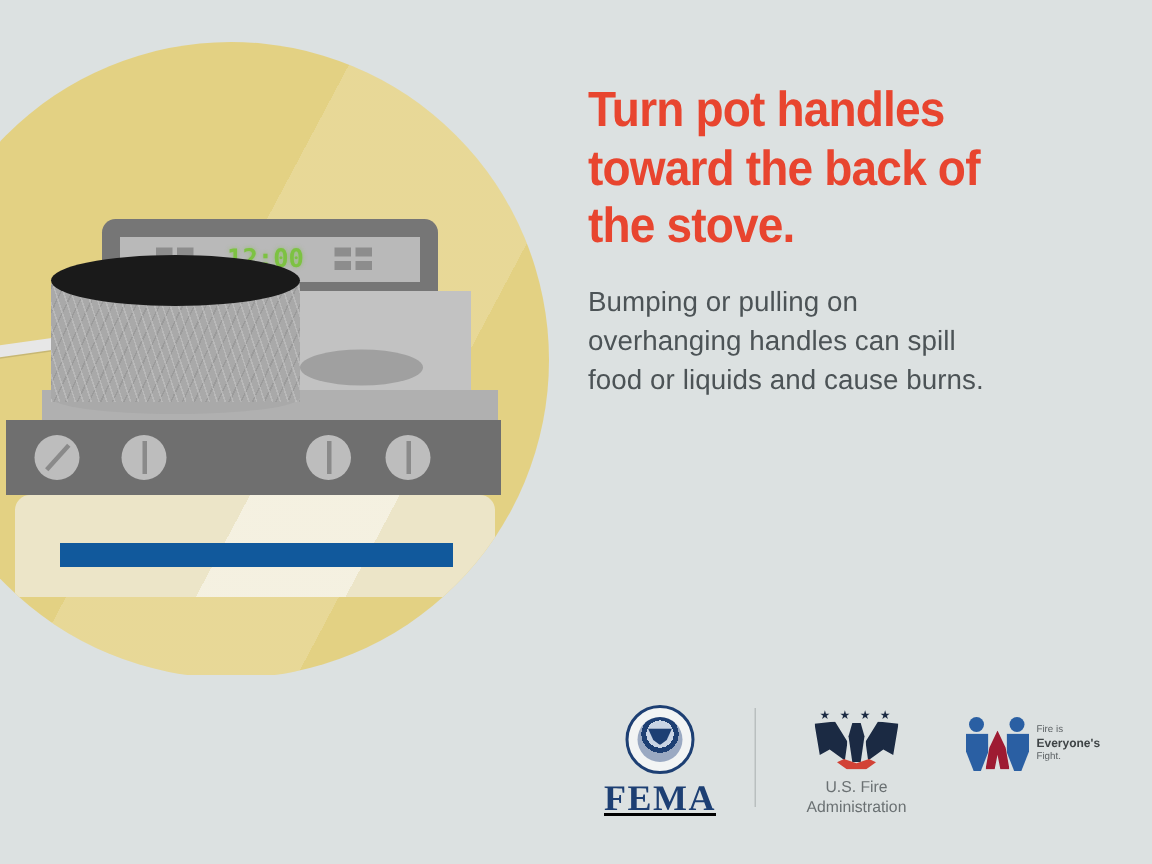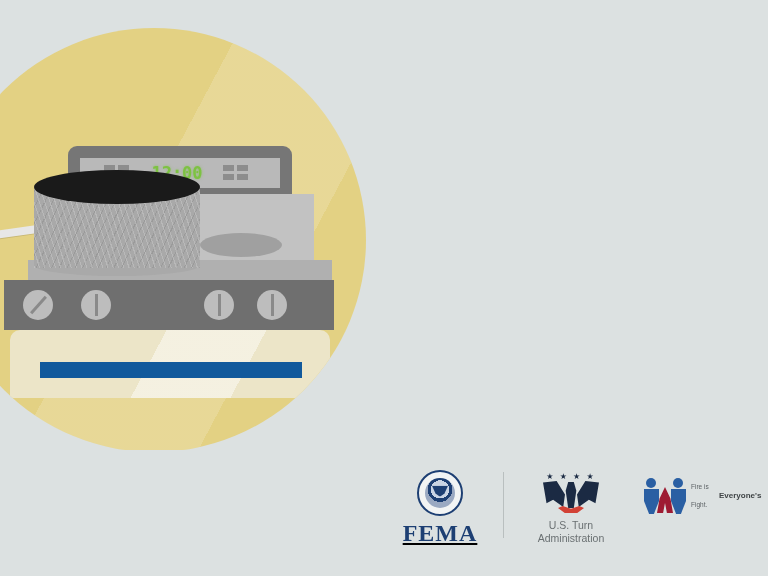--- a/index.html
+++ b/index.html
@@ -403,6 +403,18 @@
     </div>
   </div>
 
+  <div id="textblock">
+    <div class="headline">
+      <div>Turn pot handles</div>
+      <div>toward the back of</div>
+      <div>the stove.</div>
+    </div>
+    <div class="body-text">
+      <div>Bumping or pulling on</div>
+      <div>overhanging handles can spill</div>
+      <div>food or liquids and cause burns.</div>
+    </div>
+  </div>
 
   <div id="logos">
 

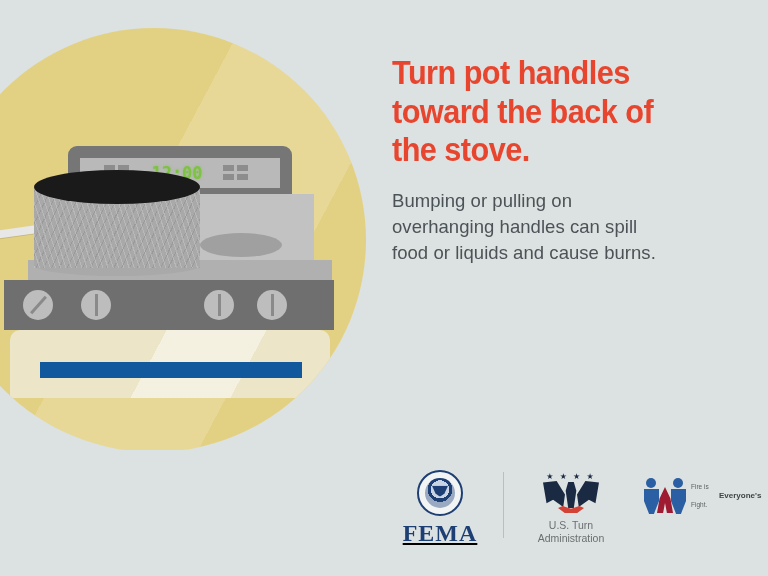--- a/index.html
+++ b/index.html
@@ -347,7 +347,7 @@
     clip-path:polygon(50% 0,84% 44%,100% 100%,62% 100%,50% 62%,38% 100%,0 100%,16% 44%);
   }
   .fief-text { color:#5c6164; font-size:6.5px; line-height:1.25; }
-  .fief-text .strong { font-weight:bold; font-size:8px; color:#3f4446;margin-left:28px; }
+  .fief-text .strong { font-weight:bold; font-size:8px; color:#3f4446; }
 </style>
 </head>
 <body>

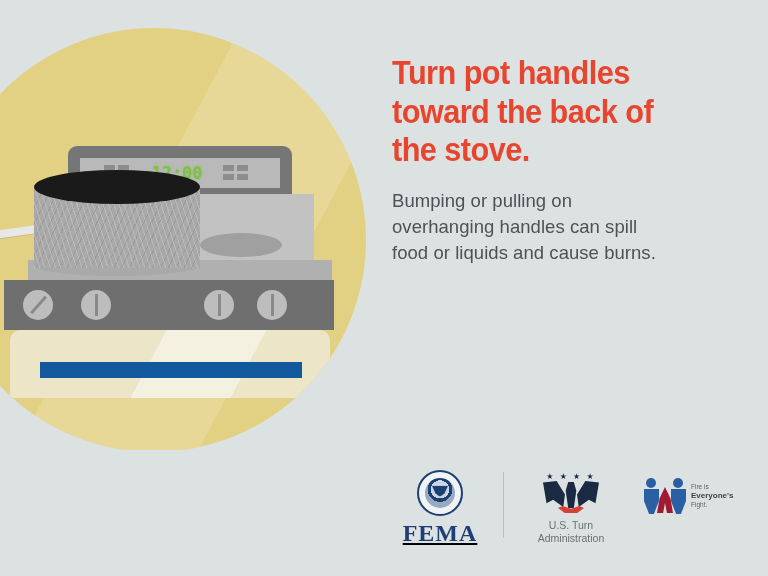--- a/index.html
+++ b/index.html
@@ -436,7 +436,7 @@
         <div class="eagle-talons"></div>
       </div>
       <div class="usfa-text">
-        <div>U.S. Turn</div>
+        <div>U.S. Fire</div>
         <div>Administration</div>
       </div>
     </div>

